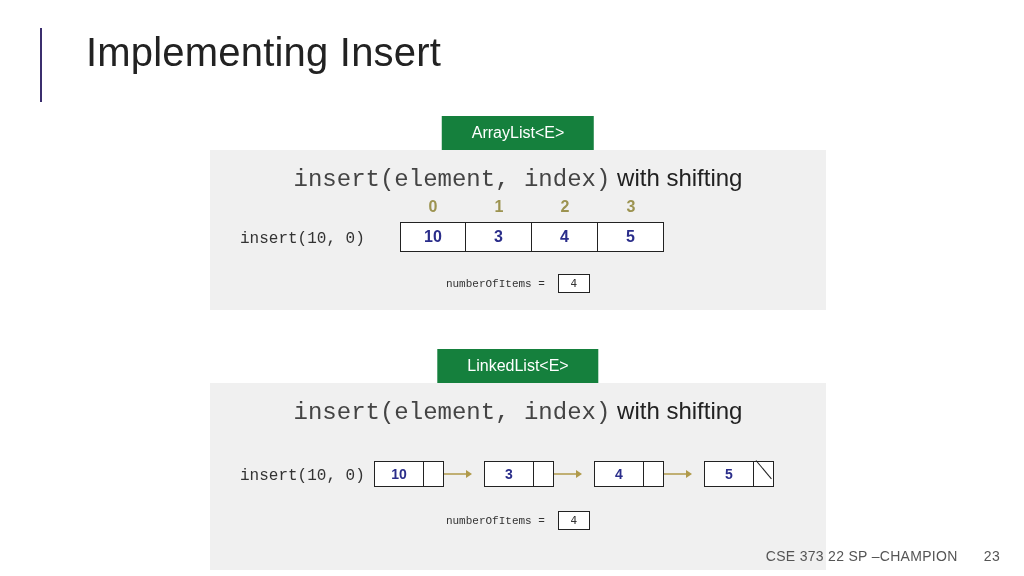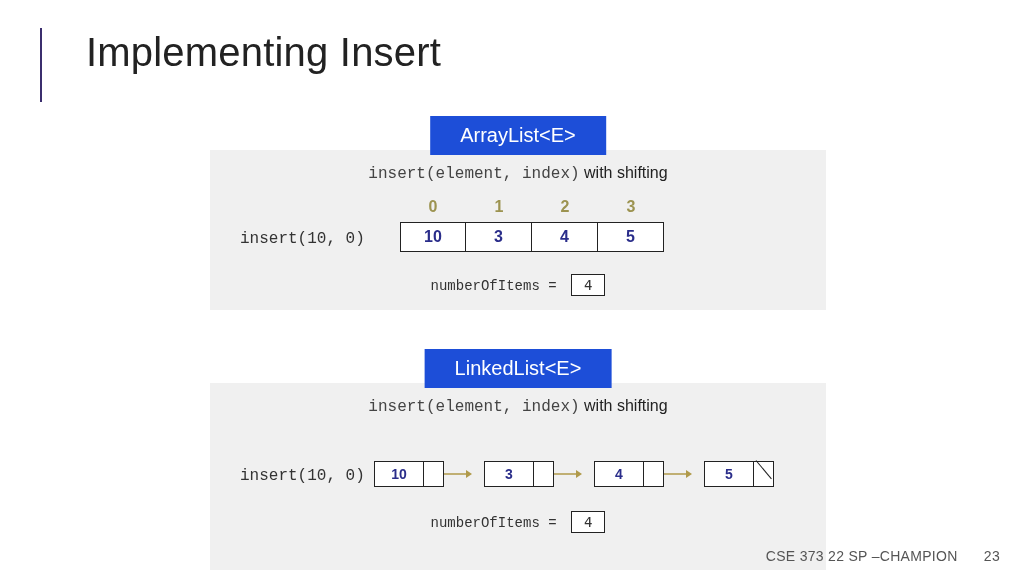--- a/index.html
+++ b/index.html
@@ -42,9 +42,9 @@
     left: 50%;
     transform: translateX(-50%);
     top: -34px;
-    background: #1d4ed8;
+    background: #15803d;
     color: #fff;
-    font-size: 20px;
+    font-size: 16px;
     padding: 8px 30px;
     font-weight: 400;
   }

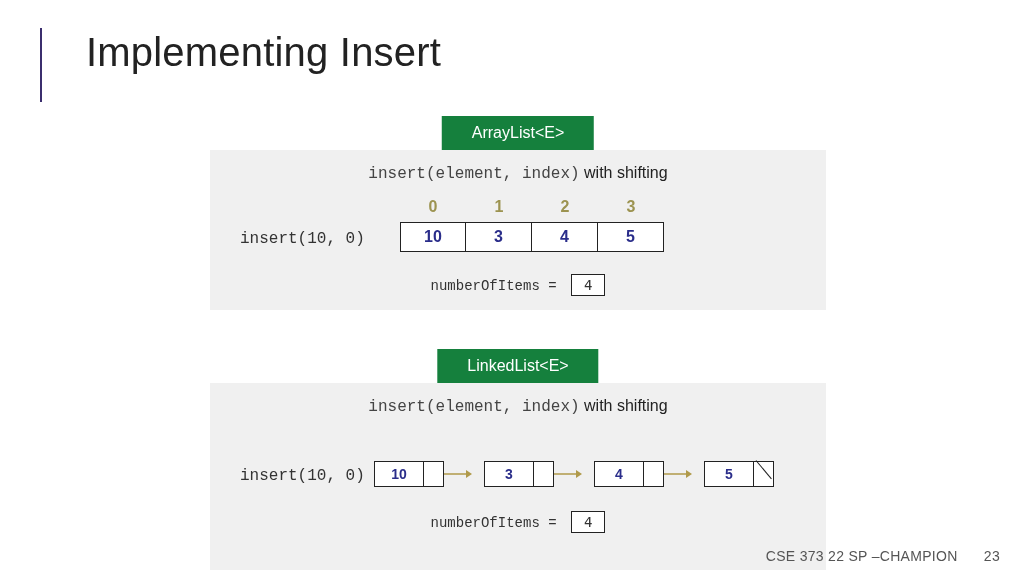--- a/index.html
+++ b/index.html
@@ -54,7 +54,7 @@
     left: 0;
     width: 100%;
     text-align: center;
-    font-size: 16px;
+    font-size: 24px;
     color: #333;
   }
   .sig .mono { font-family: "Consolas", "Courier New", monospace; color: #444; }

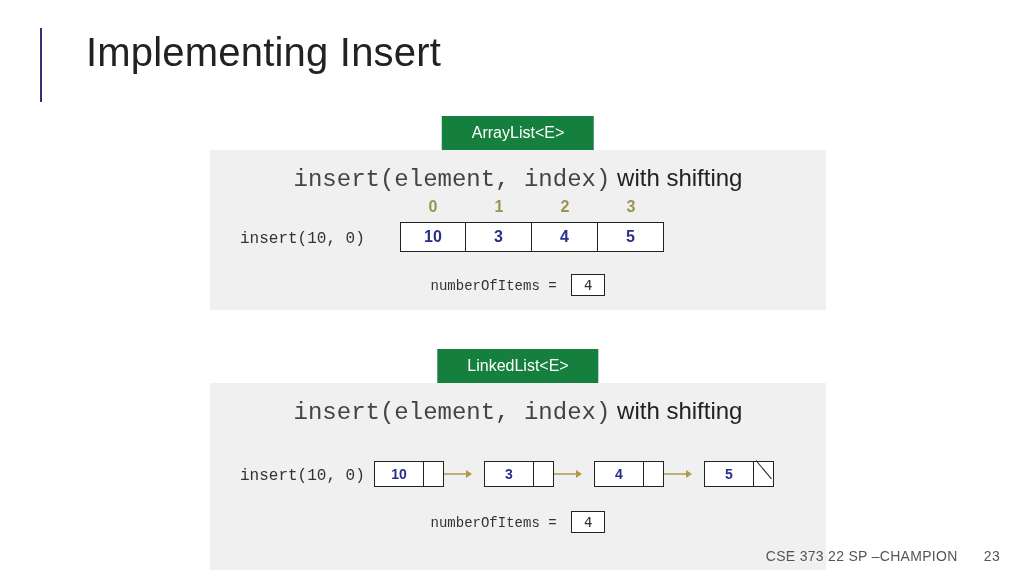--- a/index.html
+++ b/index.html
@@ -110,7 +110,7 @@
     width: 100%;
     text-align: center;
     font-family: "Consolas", "Courier New", monospace;
-    font-size: 14px;
+    font-size: 11px;
     color: #333;
   }
   .numline.top { top: 124px; }

